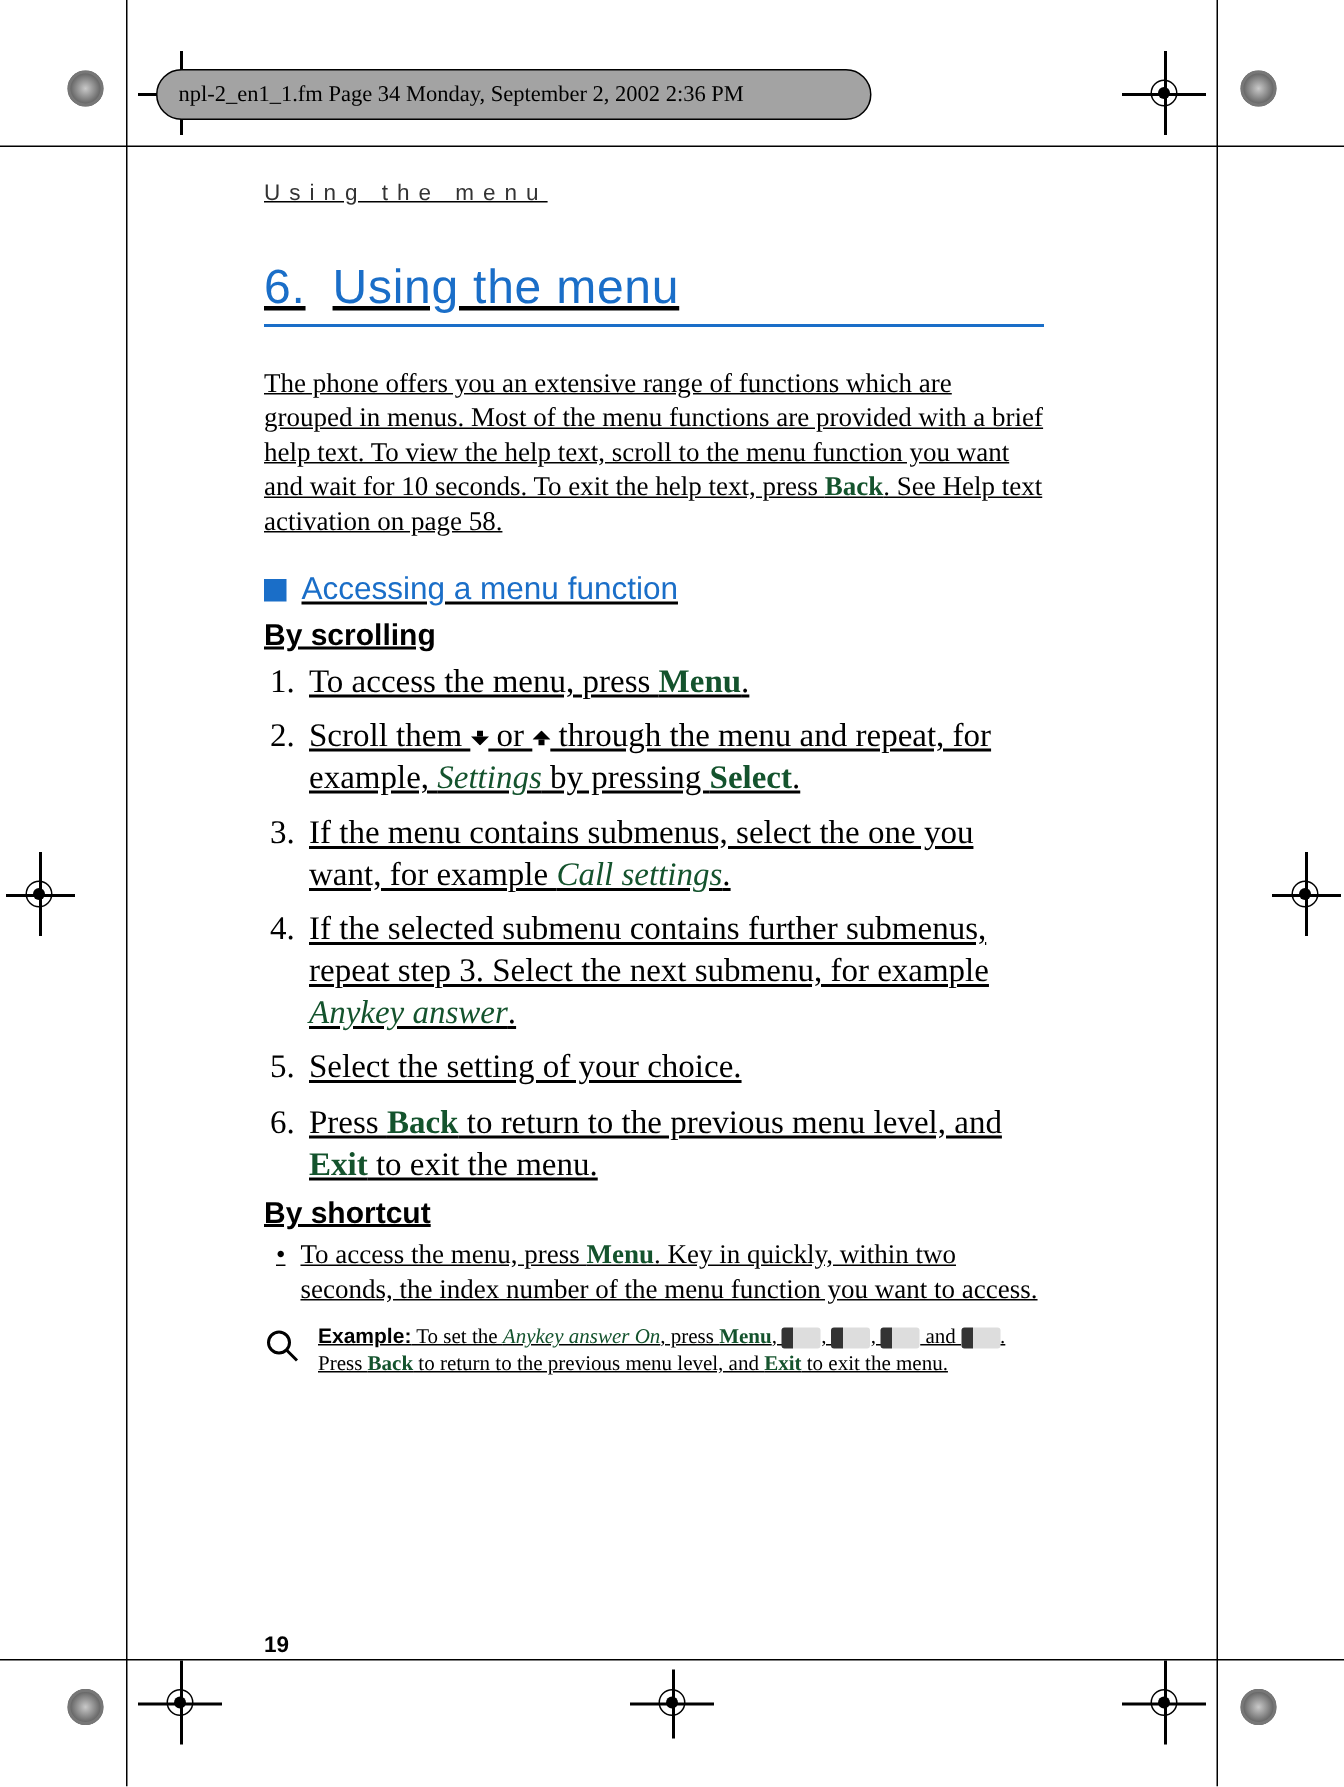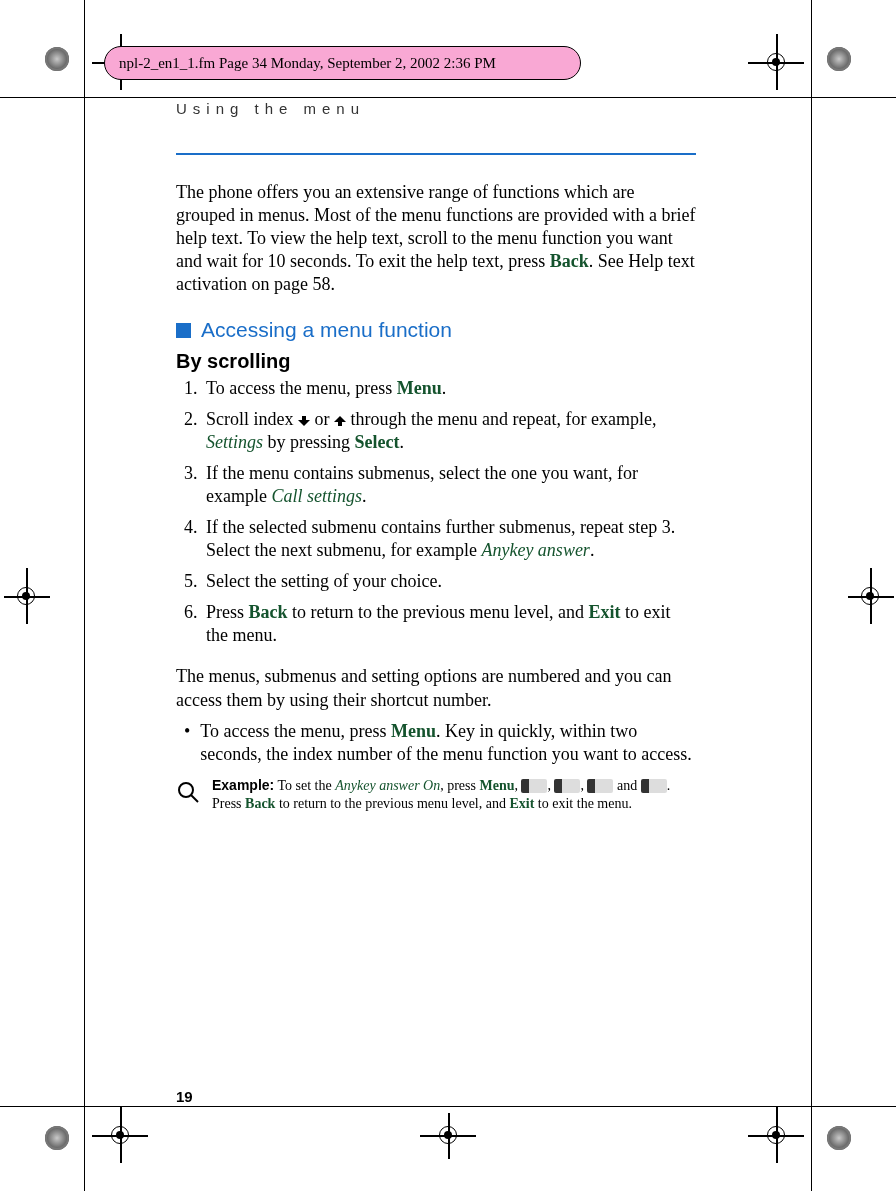--- a/index.html
+++ b/index.html
@@ -77,7 +77,7 @@
     align-items: center;
     font-family: "Times New Roman", serif;
     font-size: 15px;
-    background: #f9a8d4;
+    background: #a3a3a3;
   }
 
   

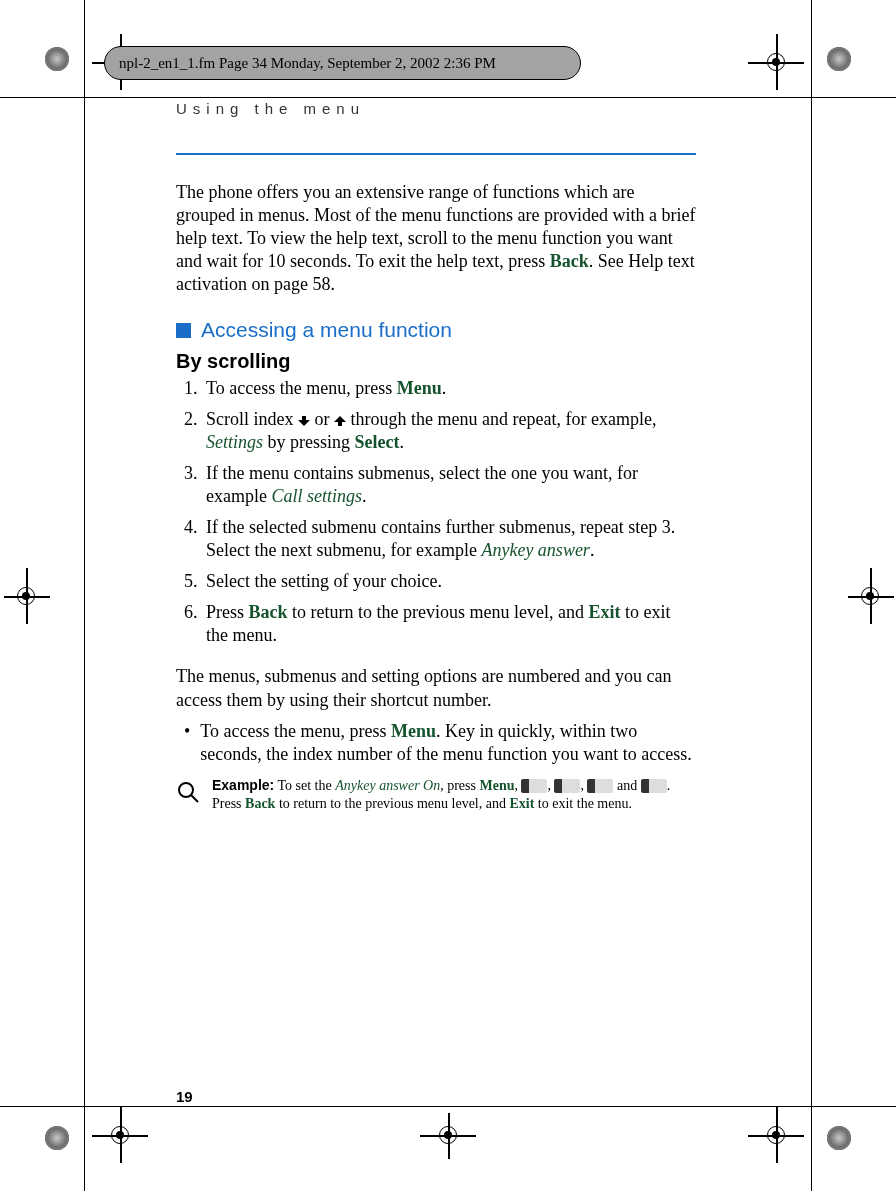--- a/index.html
+++ b/index.html
@@ -88,8 +88,9 @@
   .content {
     position: absolute;
     left: 176px;
-    top: 100px;
+    top: 120px;
     width: 520px;
+    text-decoration: underline;
   }
   .running-head {
     font-family: Arial, Helvetica, sans-serif;

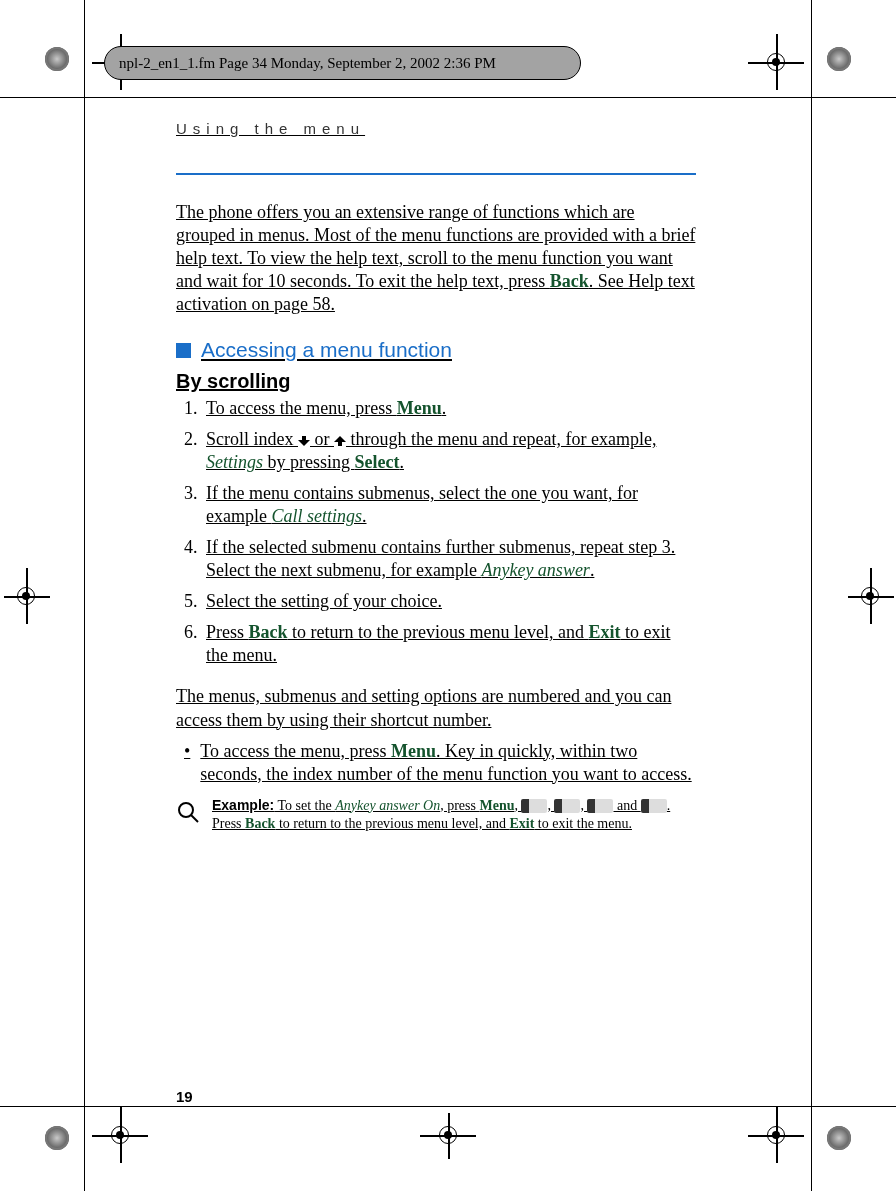--- a/index.html
+++ b/index.html
@@ -257,6 +257,9 @@
 <div class="content">
   <div class="running-head">Using the menu</div>
 
+  <h1 class="chapter-title">
+    <span class="chapter-num">6.</span><span>Using the menu</span>
+  </h1>
   <hr class="hr-thick">
 
   <p class="intro">

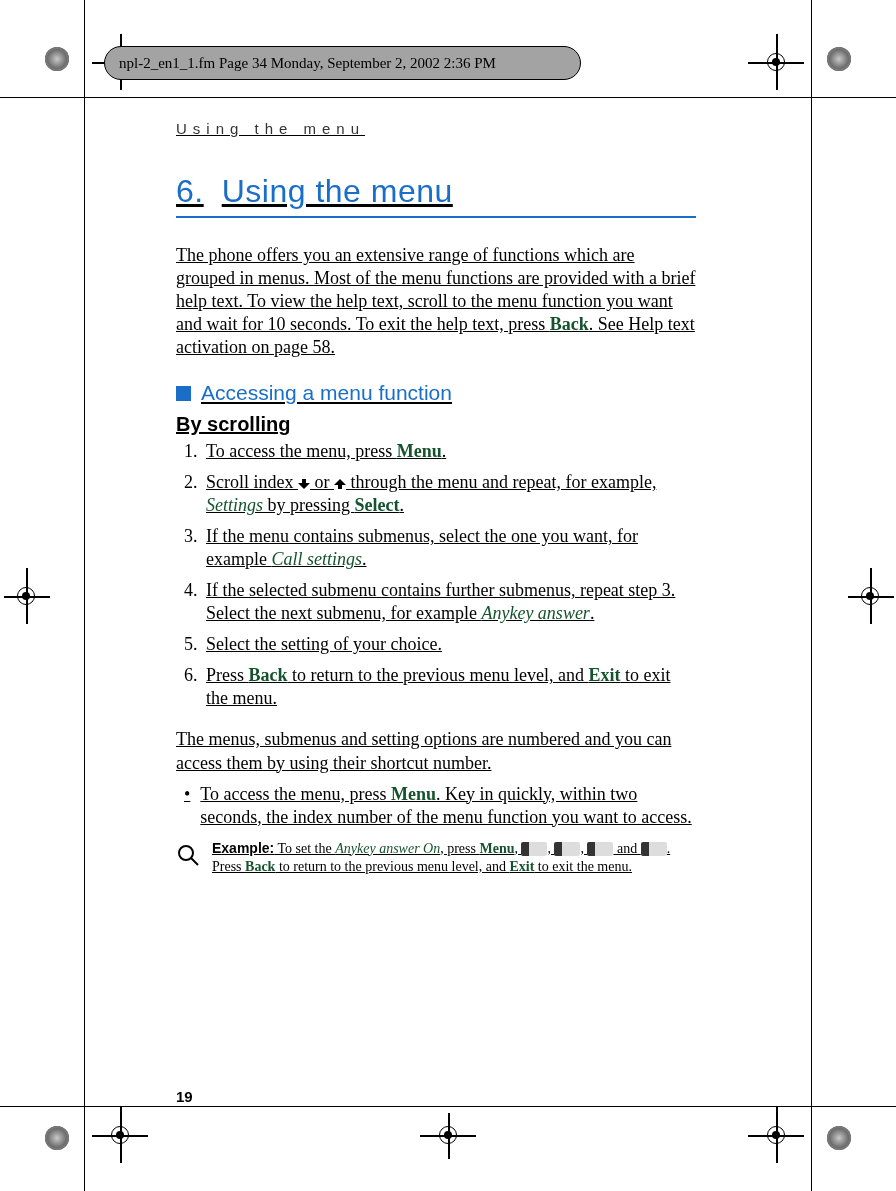--- a/index.html
+++ b/index.html
@@ -144,7 +144,7 @@
   ol.steps {
     margin: 0 0 8px 0;
     padding-left: 26px;
-    font-size: 18px;
+    font-size: 22px;
     line-height: 1.28;
   }
   ol.steps li { margin-bottom: 8px; padding-left: 4px; }

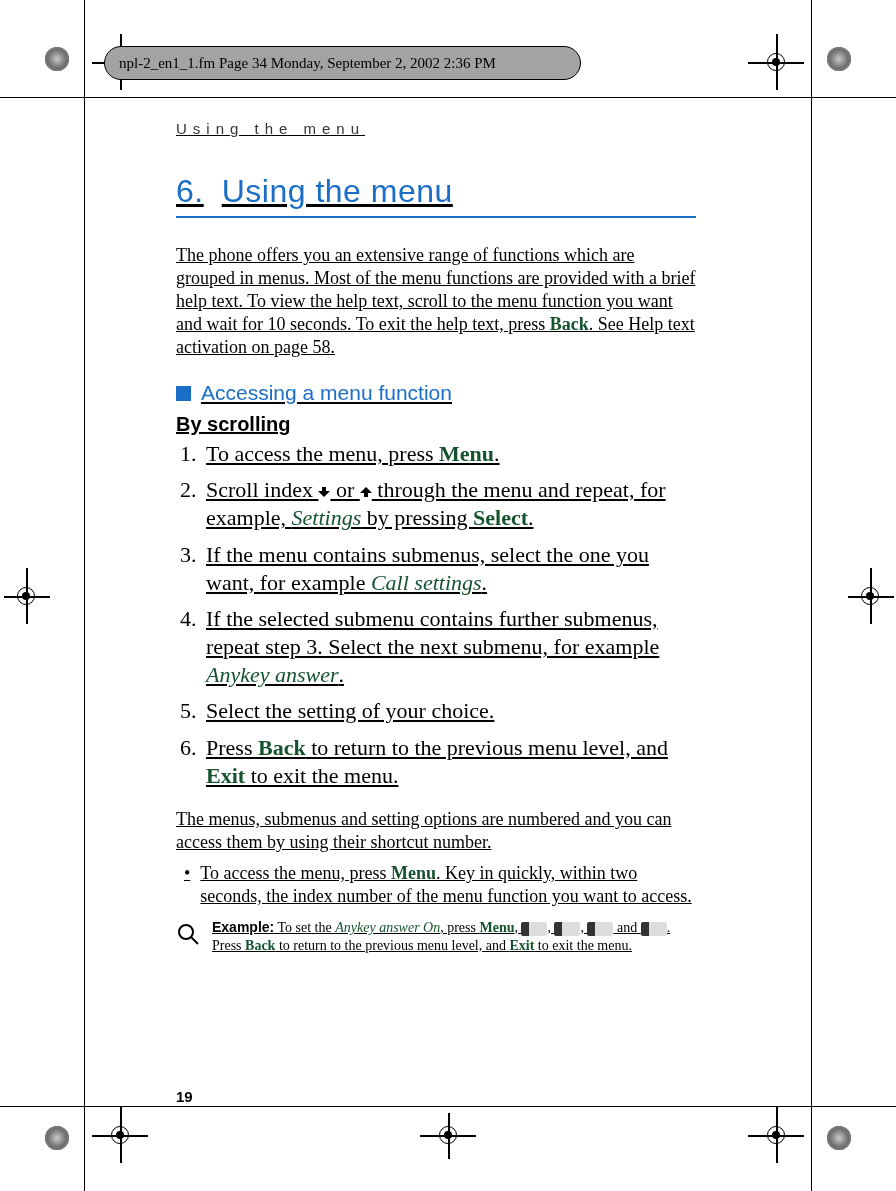--- a/index.html
+++ b/index.html
@@ -278,7 +278,7 @@
       <span>To access the menu, press </span><span class="link-color bold">Menu</span><span>.</span>
     </li>
     <li>
-      <span>Scroll index </span><svg class="arrow-icon" viewBox="0 0 12 10">
+      <span>Scroll them </span><svg class="arrow-icon" viewBox="0 0 12 10">
           <rect x="4" y="0" width="4" height="4" fill="#000"></rect>
           <polygon points="0,4 12,4 6,10" fill="#000"></polygon>
         </svg><span> or </span><svg class="arrow-icon" viewBox="0 0 12 10">

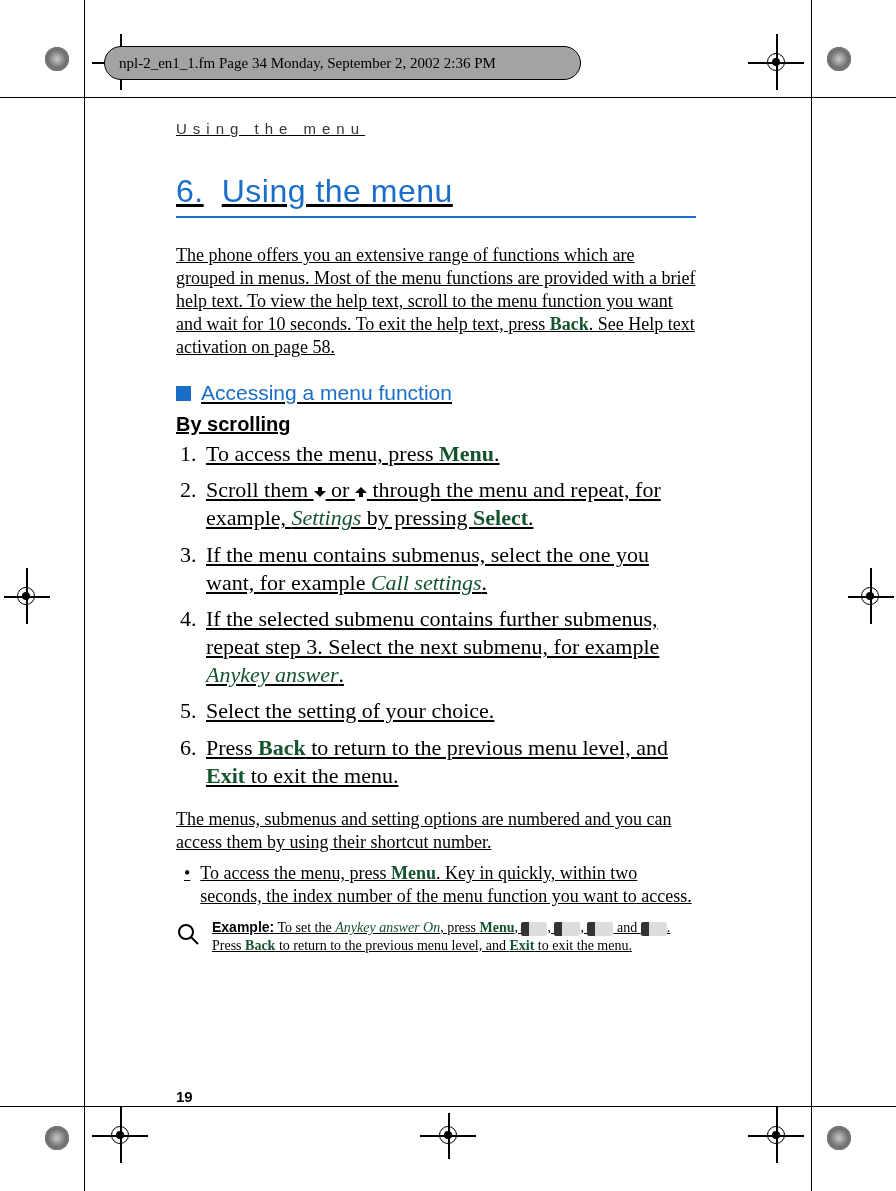--- a/index.html
+++ b/index.html
@@ -298,6 +298,7 @@
     </li>
   </ol>
 
+  <div class="subhead">By shortcut</div>
 
   <p class="intro" style="margin-bottom:8px;">The menus, submenus and setting options are numbered and you can access them by using their shortcut number.</p>
 

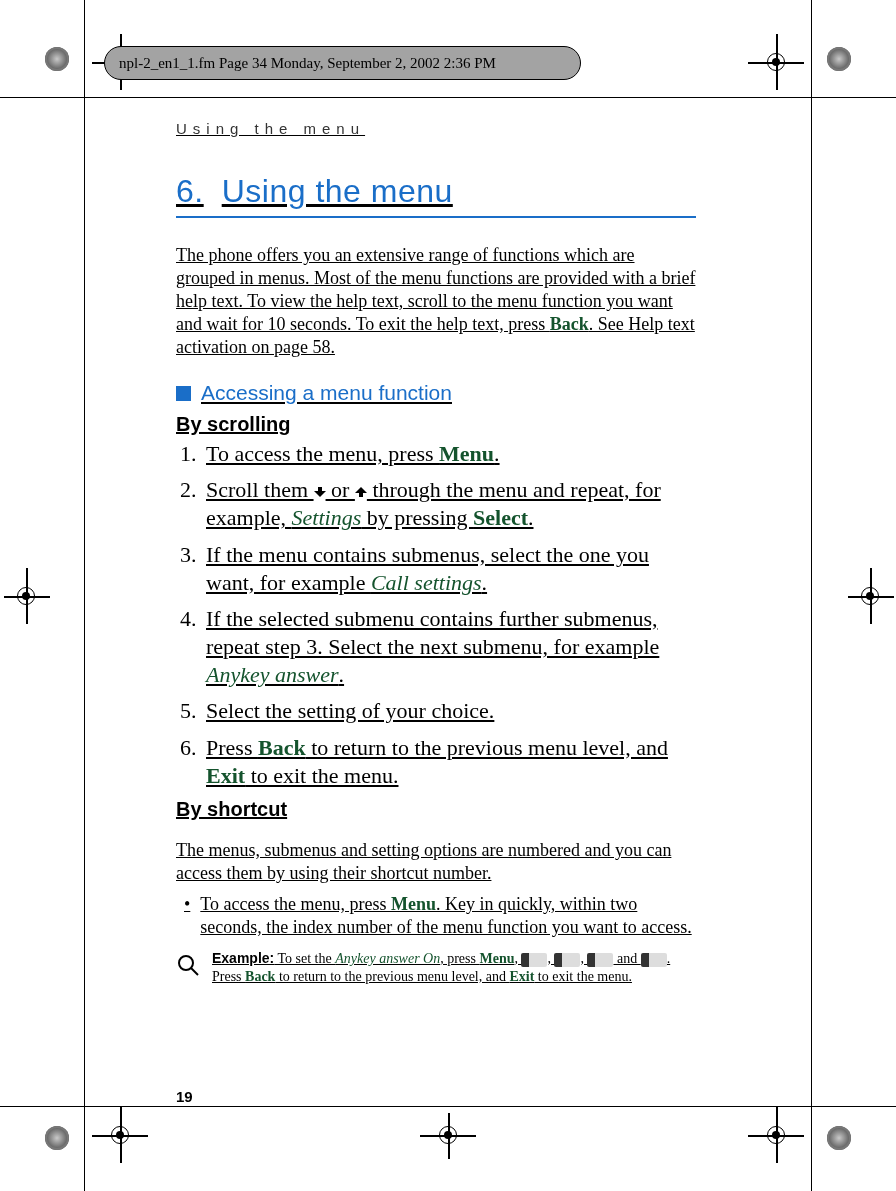--- a/index.html
+++ b/index.html
@@ -300,7 +300,6 @@
 
   <div class="subhead">By shortcut</div>
 
-  <p class="intro" style="margin-bottom:8px;">The menus, submenus and setting options are numbered and you can access them by using their shortcut number.</p>
 
   <div class="bullet-row">
     <div>•</div>

